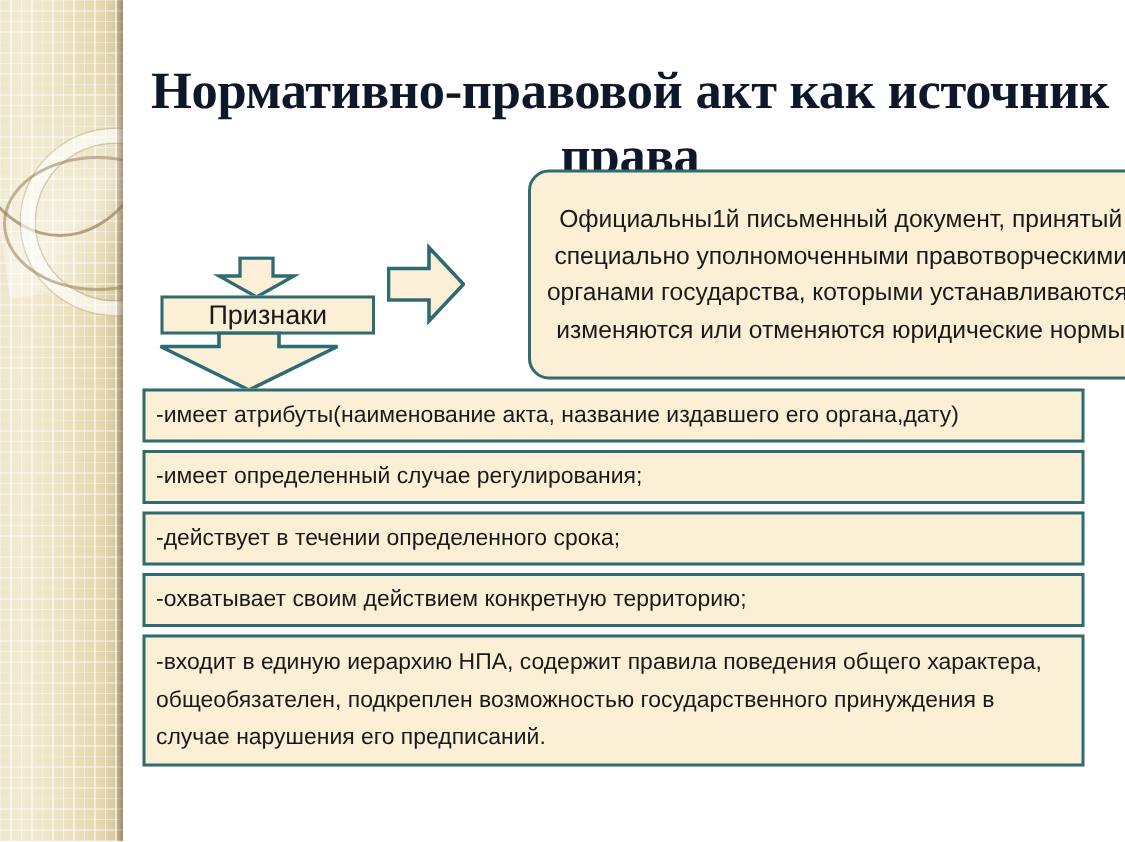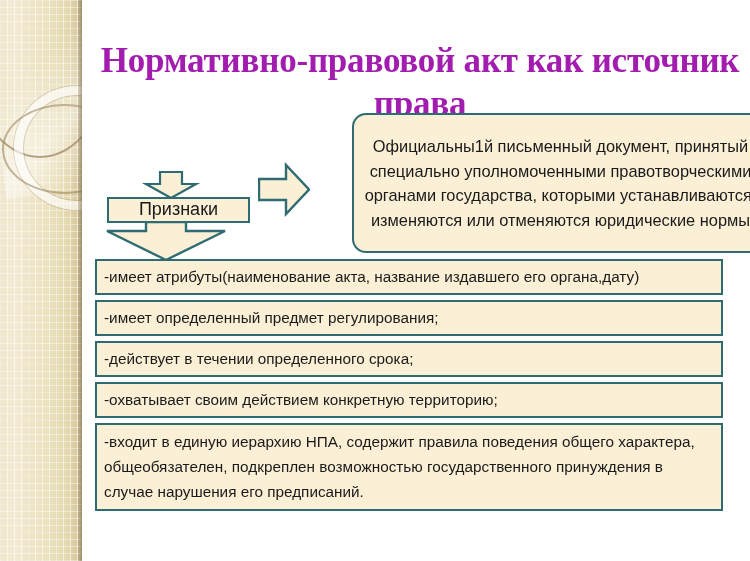--- a/index.html
+++ b/index.html
@@ -96,7 +96,7 @@
     font-weight: bold;
     font-size: 35px;
     line-height: 43px;
-    color: #a21caf;
+    color: #0f172a;
     letter-spacing: -0.2px;
   }
 

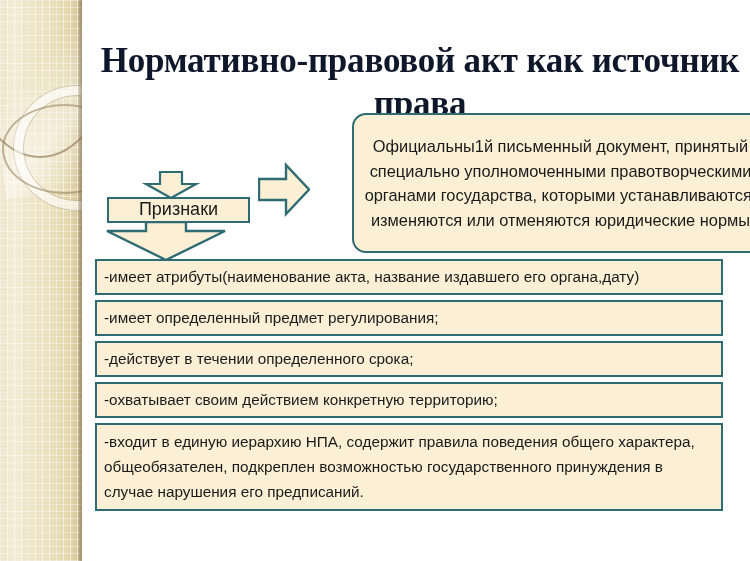--- a/index.html
+++ b/index.html
@@ -130,6 +130,7 @@
     border: 2px solid #2f6b72;
     background: #fbf0d6;
     display: flex;
+    align-items: center;
     justify-content: center;
     font-size: 18px;
     color: #1a1a1a;

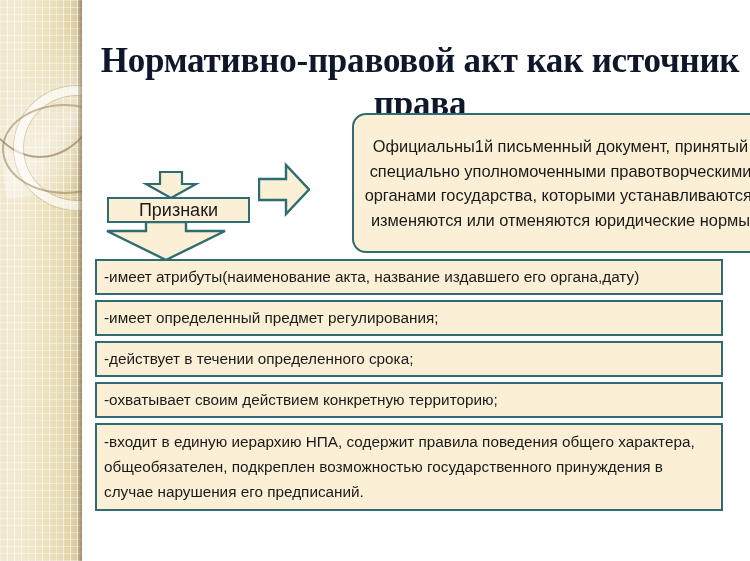--- a/index.html
+++ b/index.html
@@ -229,7 +229,7 @@
 
   <div class="list">
       <div class="list-item">-имеет атрибуты(наименование акта, название издавшего его органа,дату)</div>
-      <div class="list-item">-имеет определенный предмет регулирования;</div>
+      <div class="list-item">-имеет определенный случае регулирования;</div>
       <div class="list-item">-действует в течении определенного срока;</div>
       <div class="list-item">-охватывает своим действием конкретную территорию;</div>
       <div class="list-item multiline">-входит в единую иерархию НПА, содержит правила поведения общего характера, общеобязателен, подкреплен возможностью государственного принуждения в случае нарушения его предписаний.</div>

